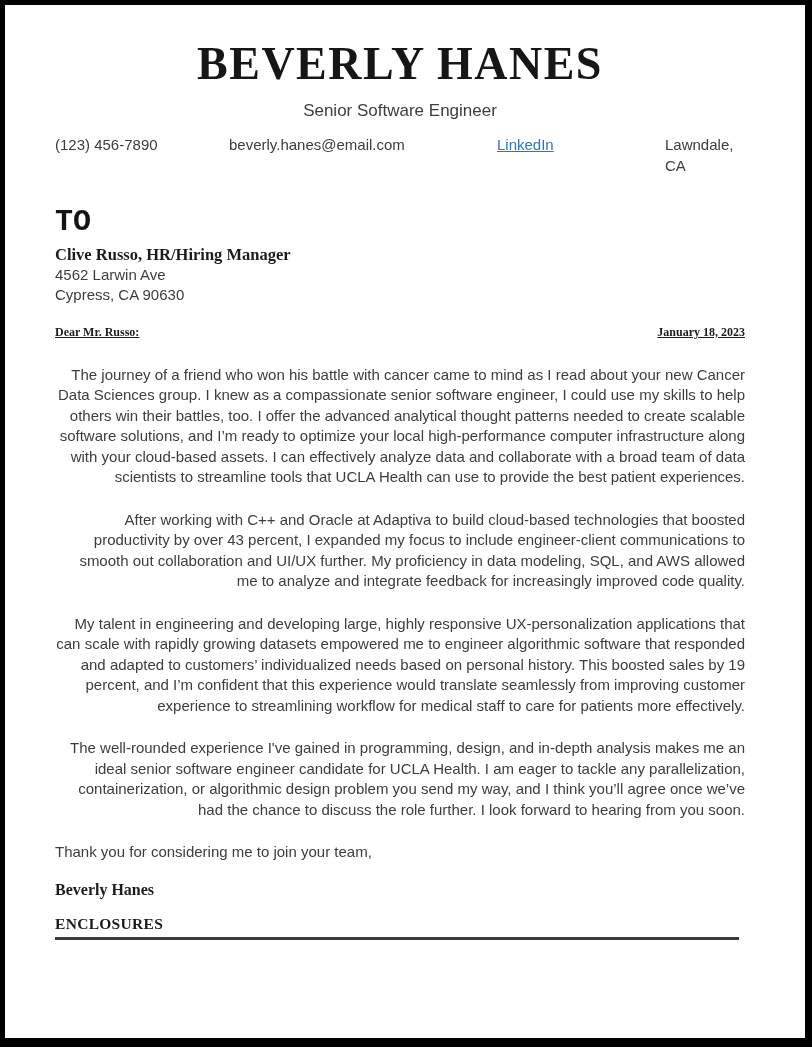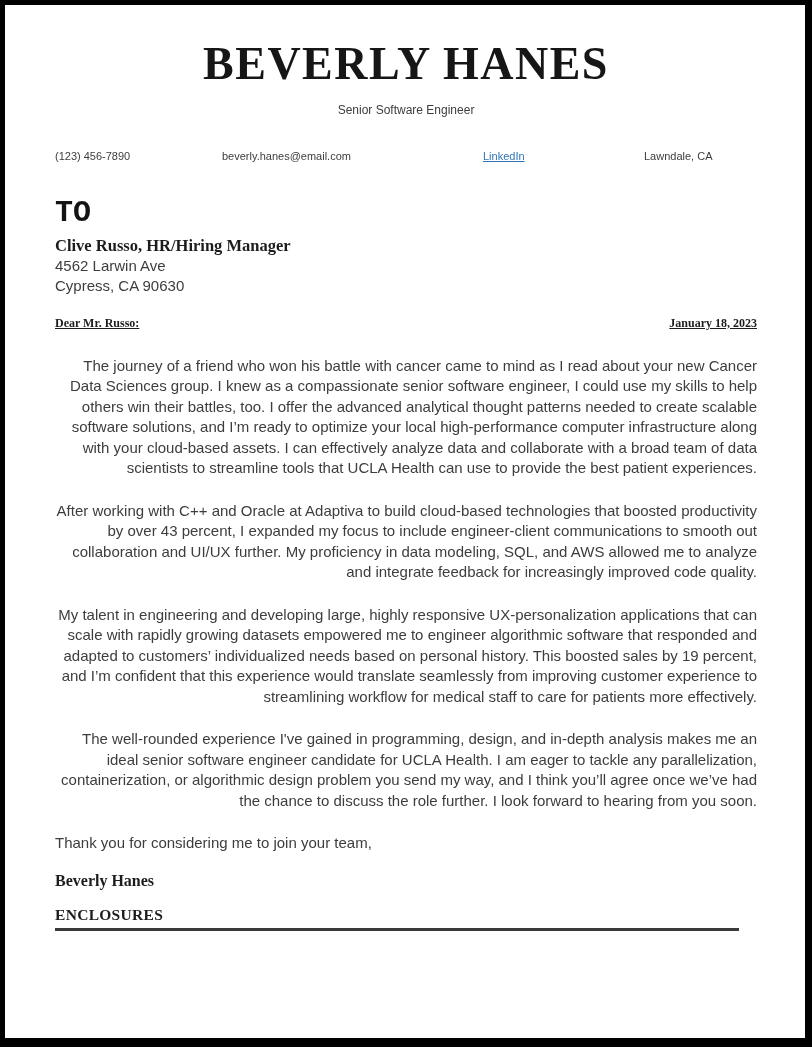--- a/index.html
+++ b/index.html
@@ -20,7 +20,7 @@
 
   .content {
     box-sizing: border-box;
-    padding: 30px 48px 0 50px;
+    padding: 30px 60px 0 50px;
   }
 
   .name {

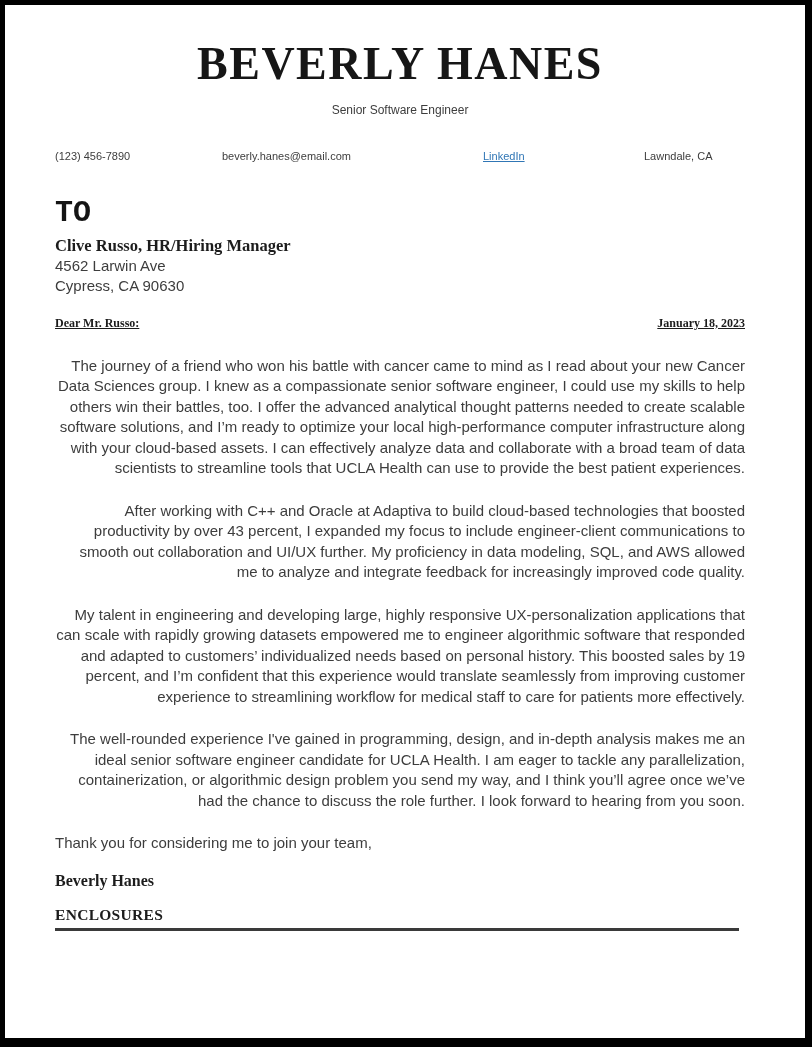--- a/index.html
+++ b/index.html
@@ -36,7 +36,7 @@
 
   .job-title {
     text-align: center;
-    font-size: 12px;
+    font-size: 17px;
     line-height: 23px;
     color: #3d3d3d;
     margin-top: 6px;

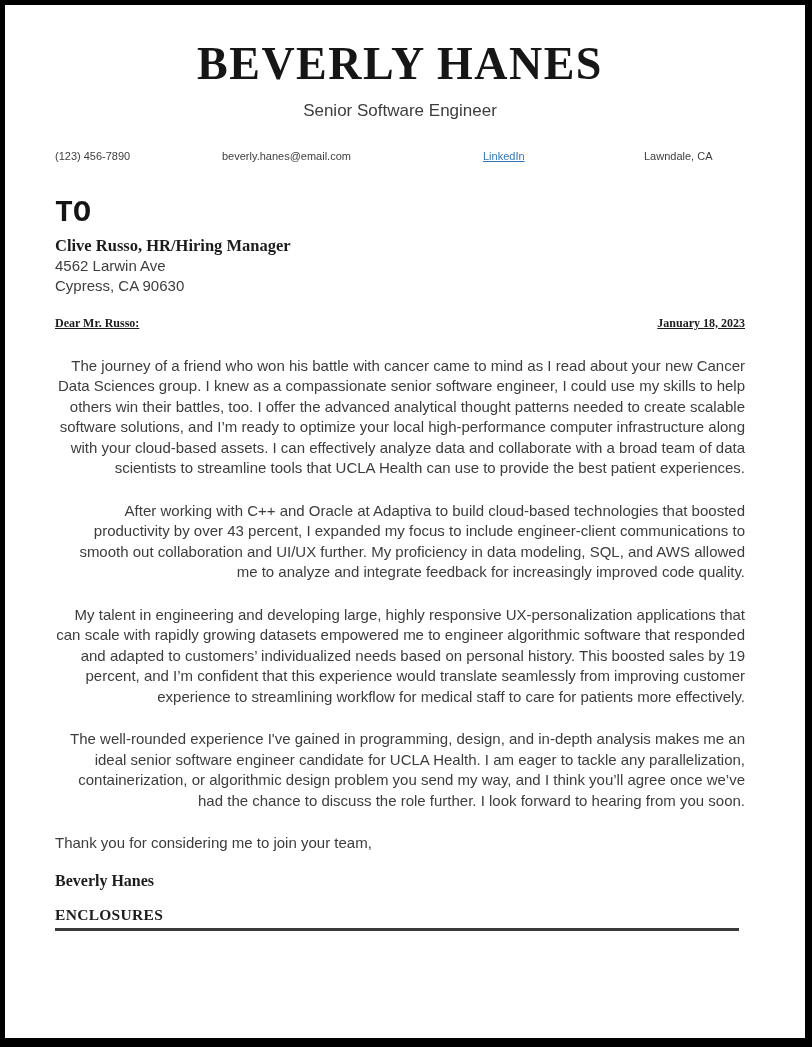--- a/index.html
+++ b/index.html
@@ -45,10 +45,11 @@
   .contact-row {
     display: grid;
     grid-template-columns: 167px 261px 161px 1fr;
-    margin-top: 24px;
-    font-size: 11px;
+    margin-top: 12px;
+    font-size: 15px;
     line-height: 21px;
     color: #3d3d3d;
+    gap: 7px;
   }
 
   .contact-row a {

